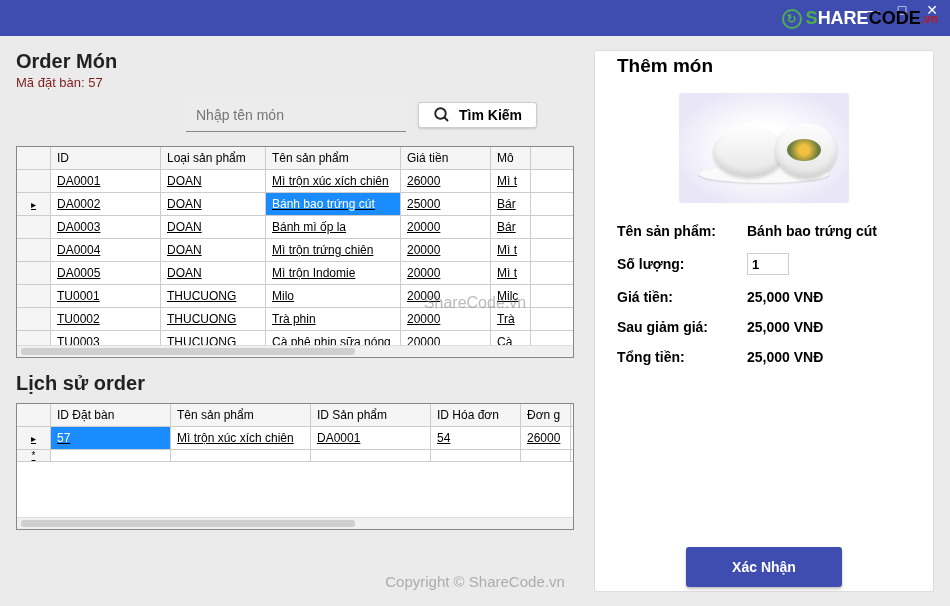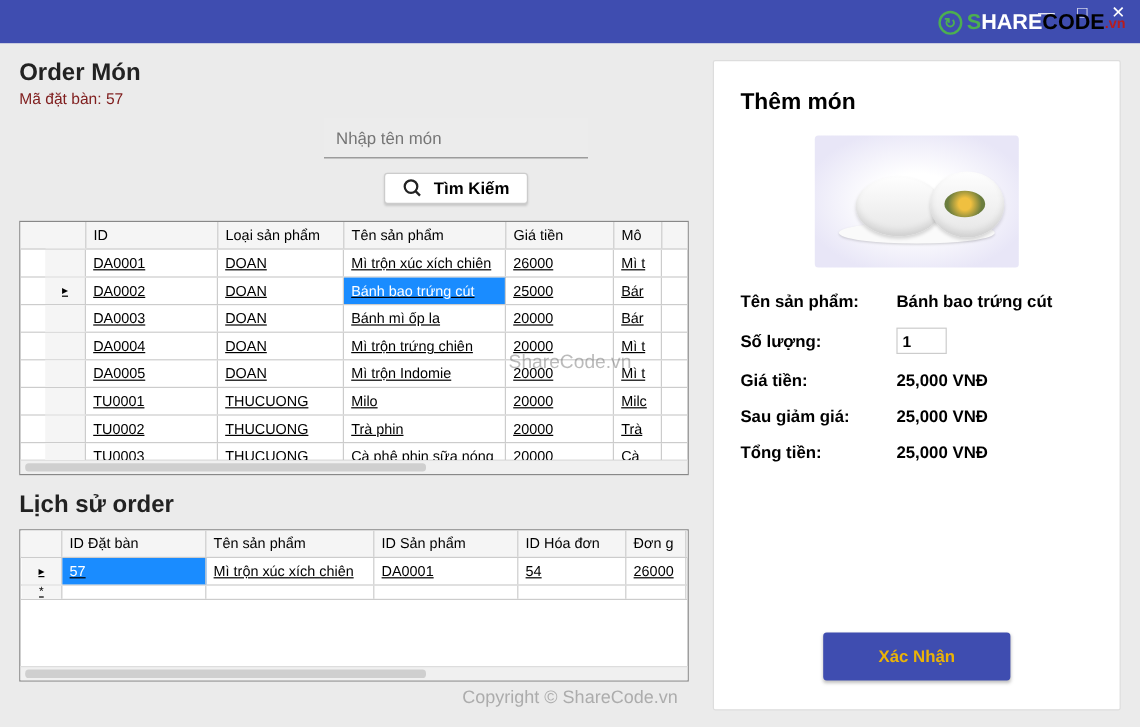--- a/index.html
+++ b/index.html
@@ -62,7 +62,7 @@
     background: #fff;
     border: 1px solid #ddd;
     border-radius: 2px;
-    padding: 24px 22px;
+    padding: 4px 22px;
     display: flex;
     flex-direction: column;
   }

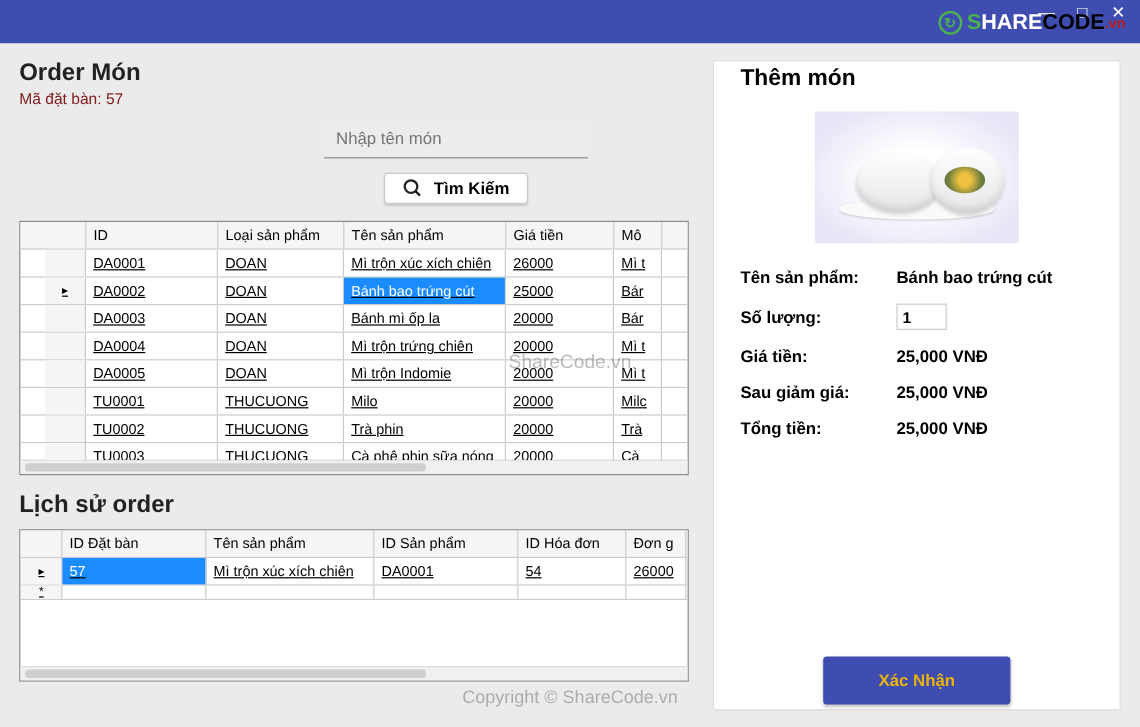--- a/index.html
+++ b/index.html
@@ -84,7 +84,6 @@
     align-items: center;
     gap: 12px;
     margin: 6px 0 14px 170px;
-    flex-direction: column;
   }
   .search-input {
     width: 220px;

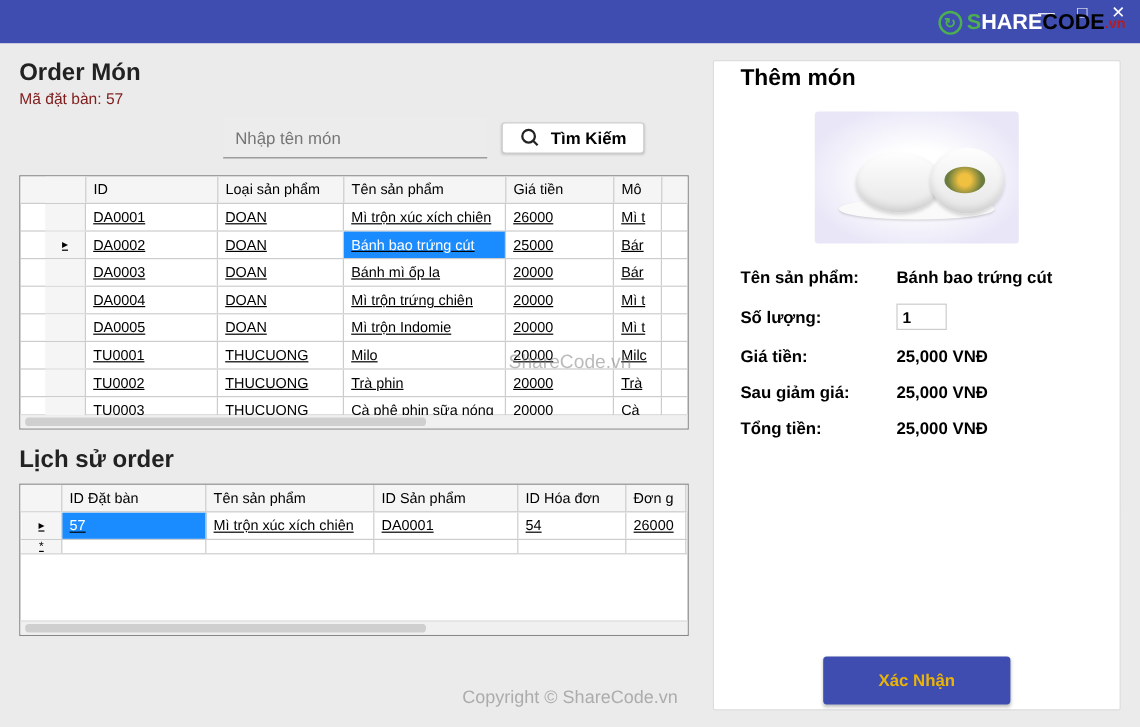--- a/index.html
+++ b/index.html
@@ -124,7 +124,6 @@
   .grid-head, .grid-row {
     display: flex;
     border-bottom: 1px solid #ccc;
-    justify-content: center;
   }
   .grid-head { background: #f5f5f5; }
   .cell {

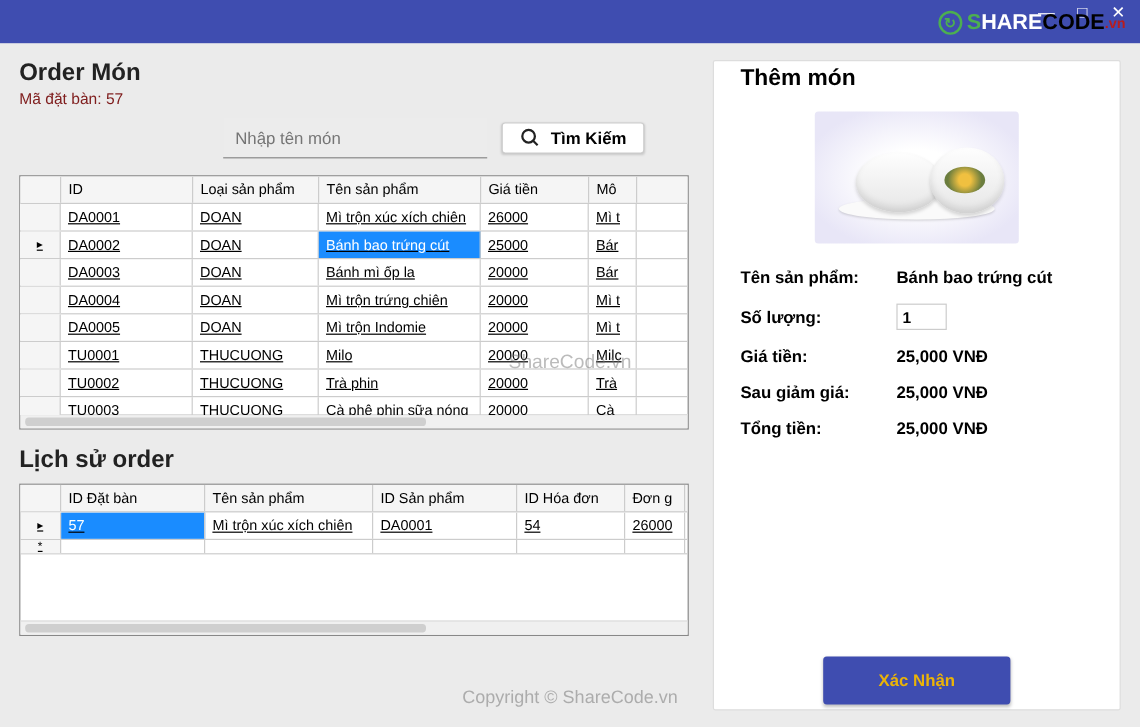--- a/index.html
+++ b/index.html
@@ -209,7 +209,7 @@
     margin-top: auto;
     align-self: center;
     background: #3f4db0;
-    color: #eab308;
+    color: #ffffff;
     border: none;
     border-radius: 3px;
     padding: 12px 46px;

